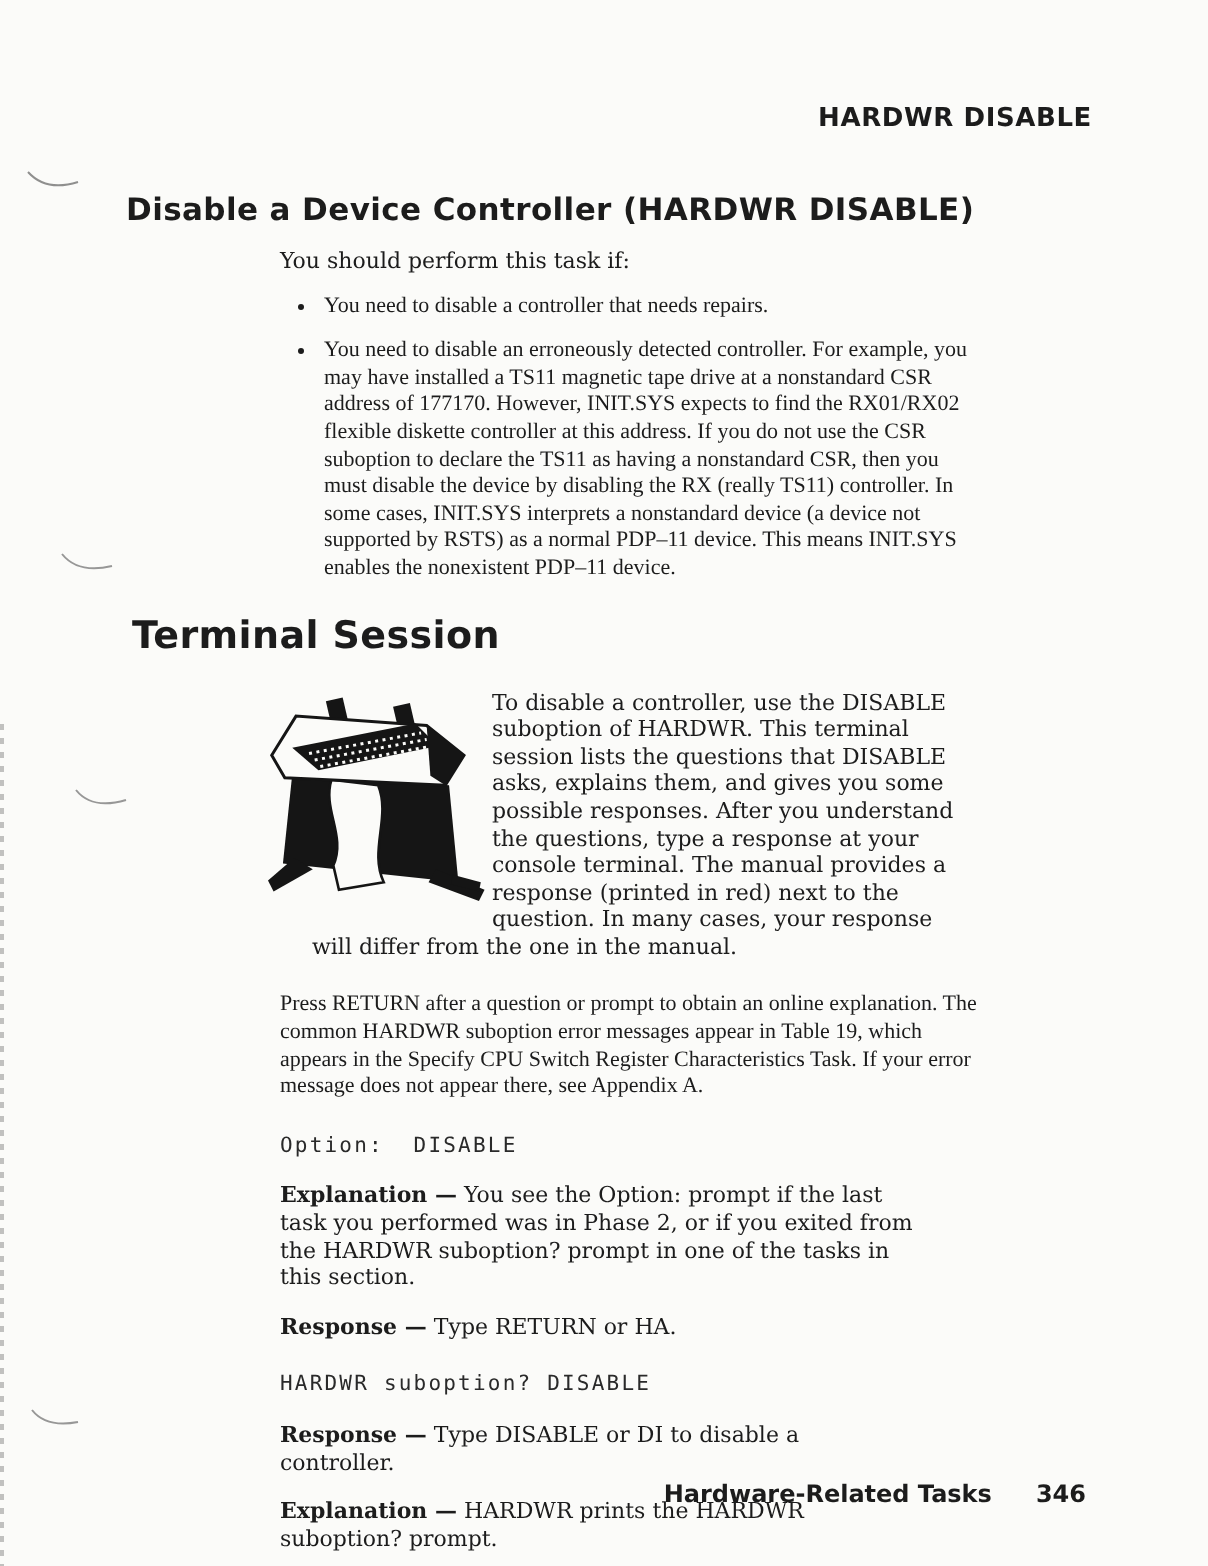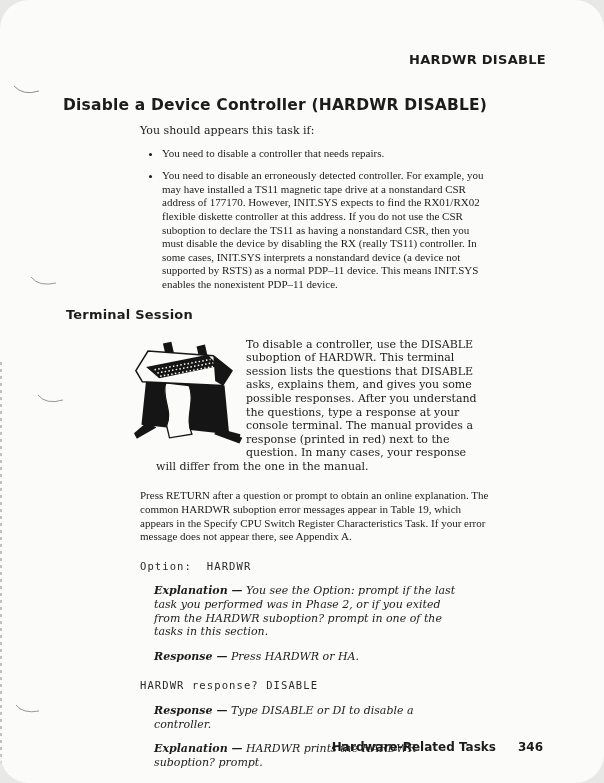--- a/index.html
+++ b/index.html
@@ -11,7 +11,6 @@
     color:#1c1c1c;
     font-family:"DejaVu Serif", serif;
     overflow:hidden;
-    border-radius:29px;
   }
   
   .running-head{

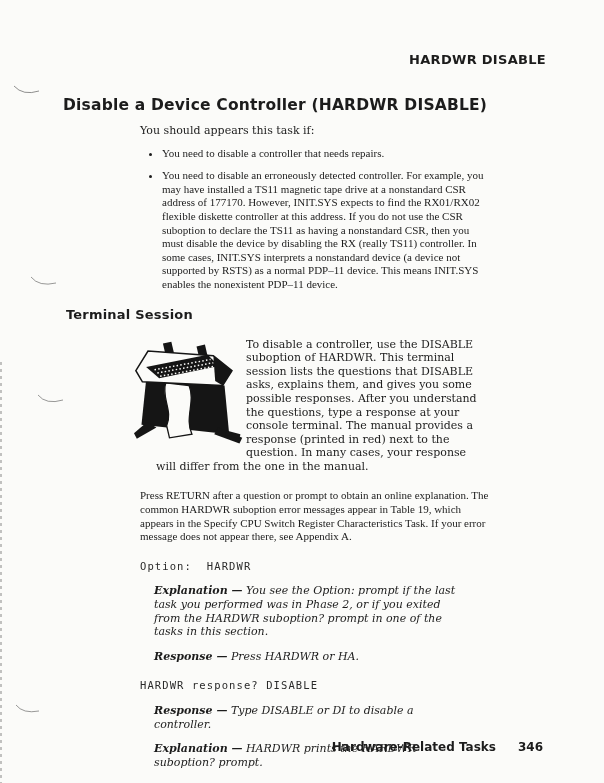--- a/index.html
+++ b/index.html
@@ -94,7 +94,7 @@
     <h1 class="section-title">Disable a Device Controller (HARDWR DISABLE)</h1>
 
 
-    <p class="body-text perform">You should appears this task if:</p>
+    <p class="body-text perform">You should perform this task if:</p>
 
     <ul class="reasons body-text">
       <li>You need to disable a controller that needs repairs.</li>

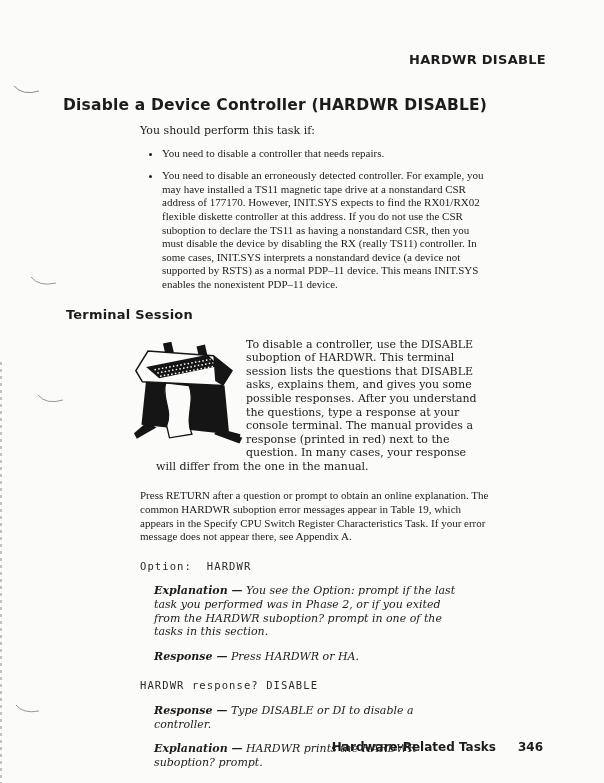--- a/index.html
+++ b/index.html
@@ -35,7 +35,7 @@
   h2.ts-title{
     margin:15px 0 0 66px;
     font-family:"DejaVu Sans", "Liberation Sans", sans-serif;
-    font-size:13px;font-weight:bold;letter-spacing:.2px;
+    font-size:19px;font-weight:bold;letter-spacing:.2px;
   }
   .ts-body{margin:7px 34px 0 140px;}
   .terminal-fig{

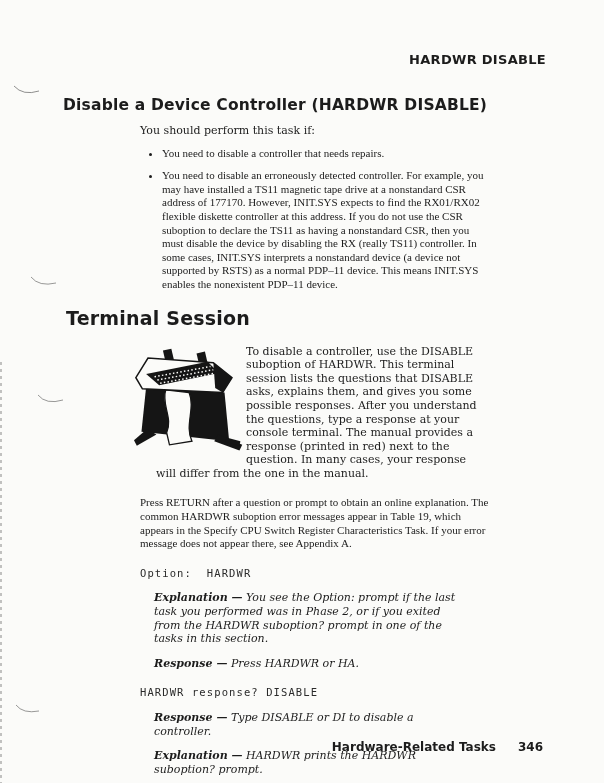--- a/index.html
+++ b/index.html
@@ -132,7 +132,7 @@
       <p class="ts-intro">To disable a controller, use the DISABLE suboption of HARDWR. This terminal session lists the questions that DISABLE asks, explains them, and gives you some possible responses. After you understand the questions, type a response at your console terminal. The manual provides a response (printed in red) next to the question. In many cases, your response will differ from the one in the manual.</p>
       <p class="press-return">Press RETURN after a question or prompt to obtain an online explanation. The common HARDWR suboption error messages appear in Table 19, which appears in the Specify CPU Switch Register Characteristics Task. If your error message does not appear there, see Appendix A.</p>
 
-      <div class="prompt">Option:  HARDWR</div>
+      <div class="prompt">Option:  DISABLE</div>
 
       <p class="entry"><span class="lbl">Explanation —</span> <span>You see the Option: prompt if the last task you performed was in Phase 2, or if you exited from the HARDWR suboption? prompt in one of the tasks in this section.</span></p>
 

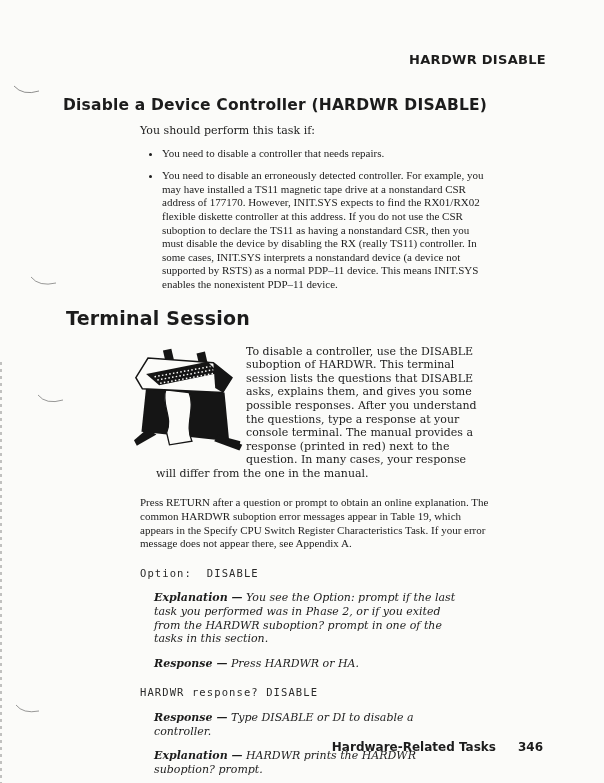--- a/index.html
+++ b/index.html
@@ -52,7 +52,7 @@
     font-size:10.5px;letter-spacing:1.1px;color:#2a2a2a;
     white-space:pre;
   }
-  .entry{margin:11px 34px 0 14px;font-style:italic;}
+  .entry{margin:11px 34px 0 0;}
   .entry .lbl{font-weight:bold;}
   
   .footer{

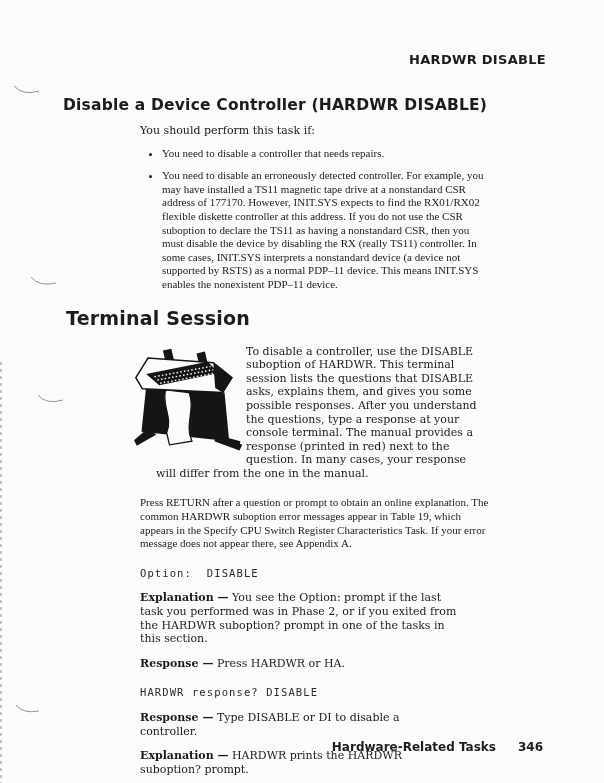--- a/index.html
+++ b/index.html
@@ -136,7 +136,7 @@
 
       <p class="entry"><span class="lbl">Explanation —</span> <span>You see the Option: prompt if the last task you performed was in Phase 2, or if you exited from the HARDWR suboption? prompt in one of the tasks in this section.</span></p>
 
-      <p class="entry"><span class="lbl">Response —</span> <span>Press HARDWR or HA.</span></p>
+      <p class="entry"><span class="lbl">Response —</span> <span>Type RETURN or HA.</span></p>
 
       <div class="prompt">HARDWR response? DISABLE</div>
 

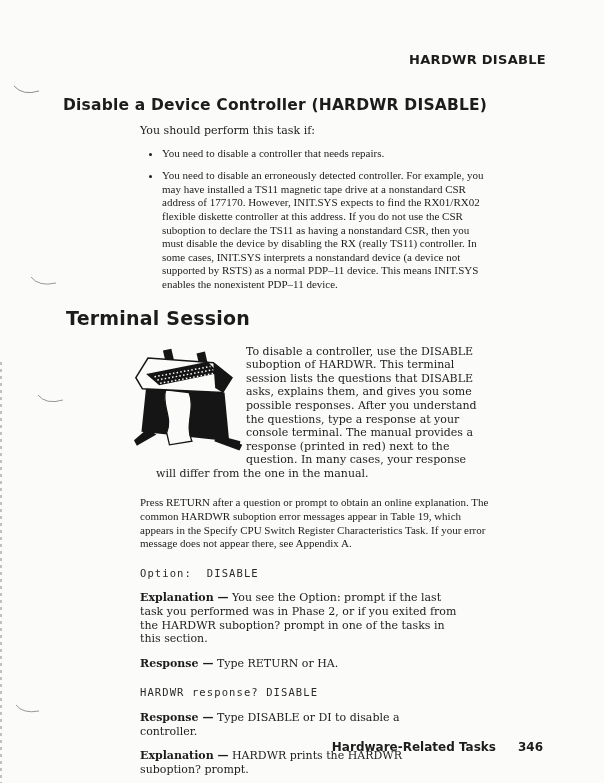--- a/index.html
+++ b/index.html
@@ -138,7 +138,7 @@
 
       <p class="entry"><span class="lbl">Response —</span> <span>Type RETURN or HA.</span></p>
 
-      <div class="prompt">HARDWR response? DISABLE</div>
+      <div class="prompt">HARDWR suboption? DISABLE</div>
 
       <p class="entry"><span class="lbl">Response —</span> <span>Type DISABLE or DI to disable a controller.</span></p>
 

